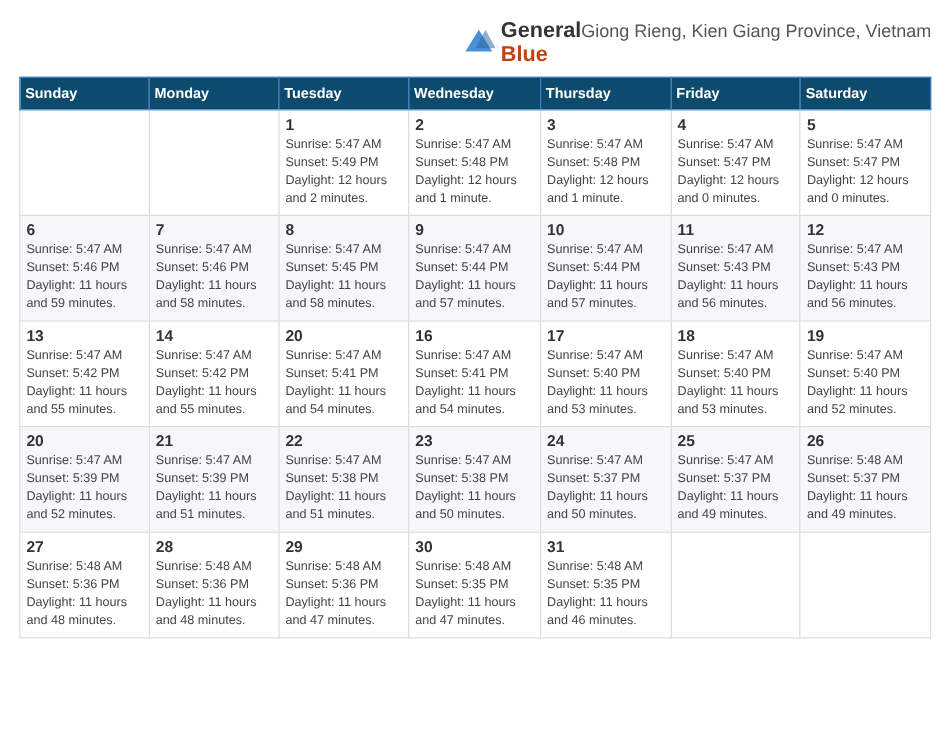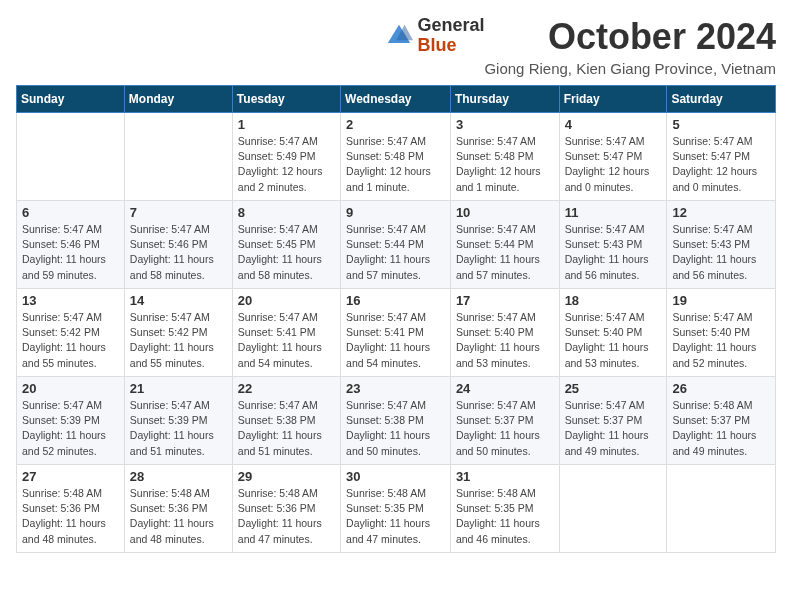--- a/index.html
+++ b/index.html
@@ -102,7 +102,6 @@
     </div>
   </div>
   <div class="title-block">
-    <div class="month-title">October 2024</div>
     <div class="subtitle">Giong Rieng, Kien Giang Province, Vietnam</div>
   </div>
 </div>

